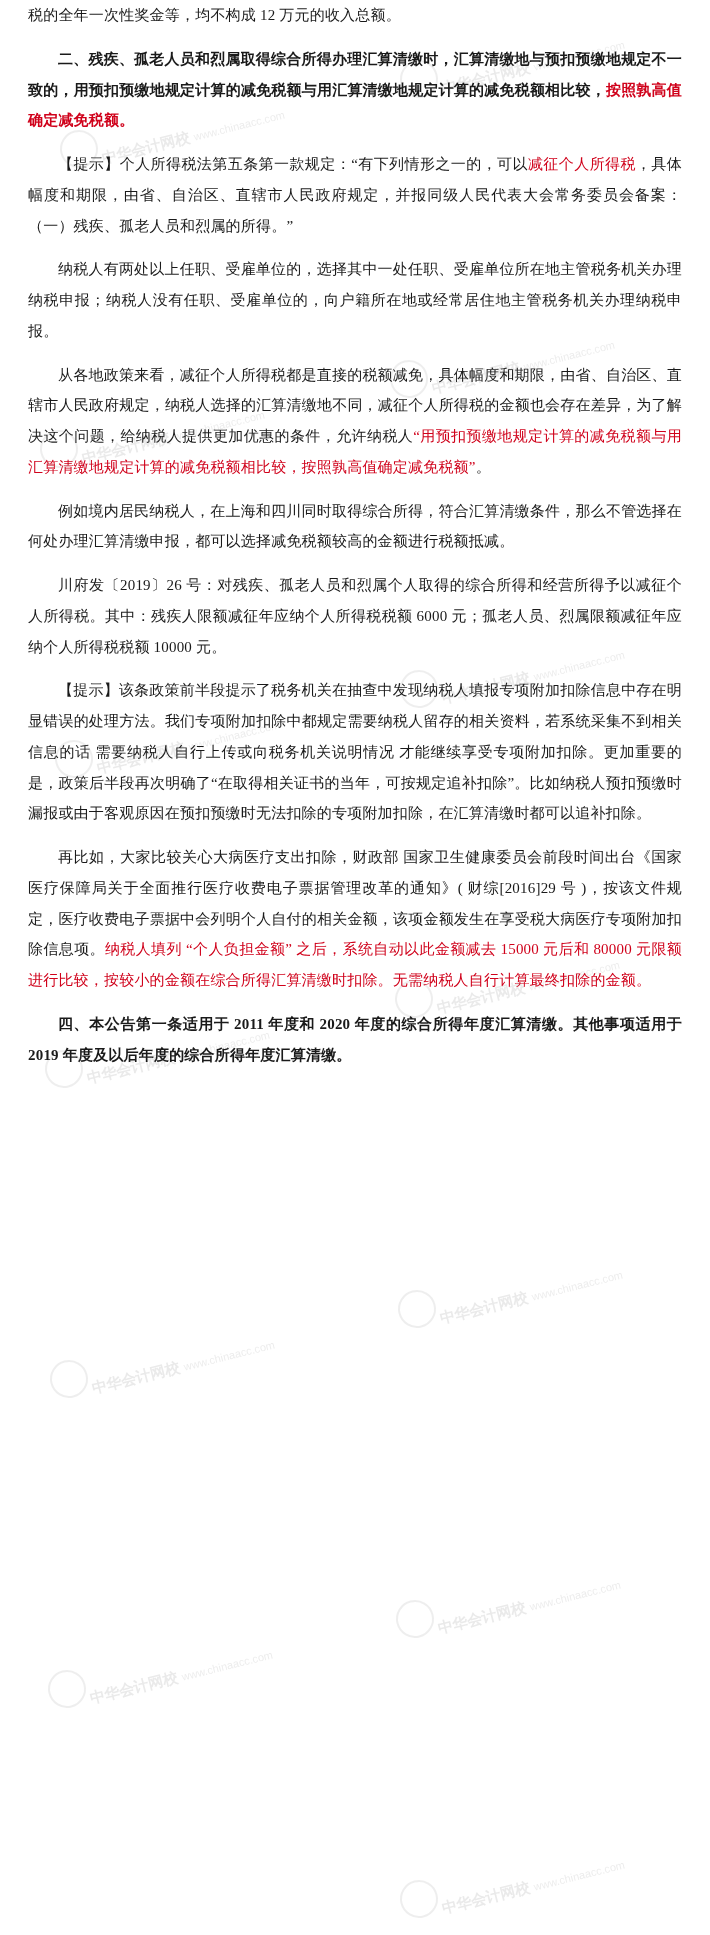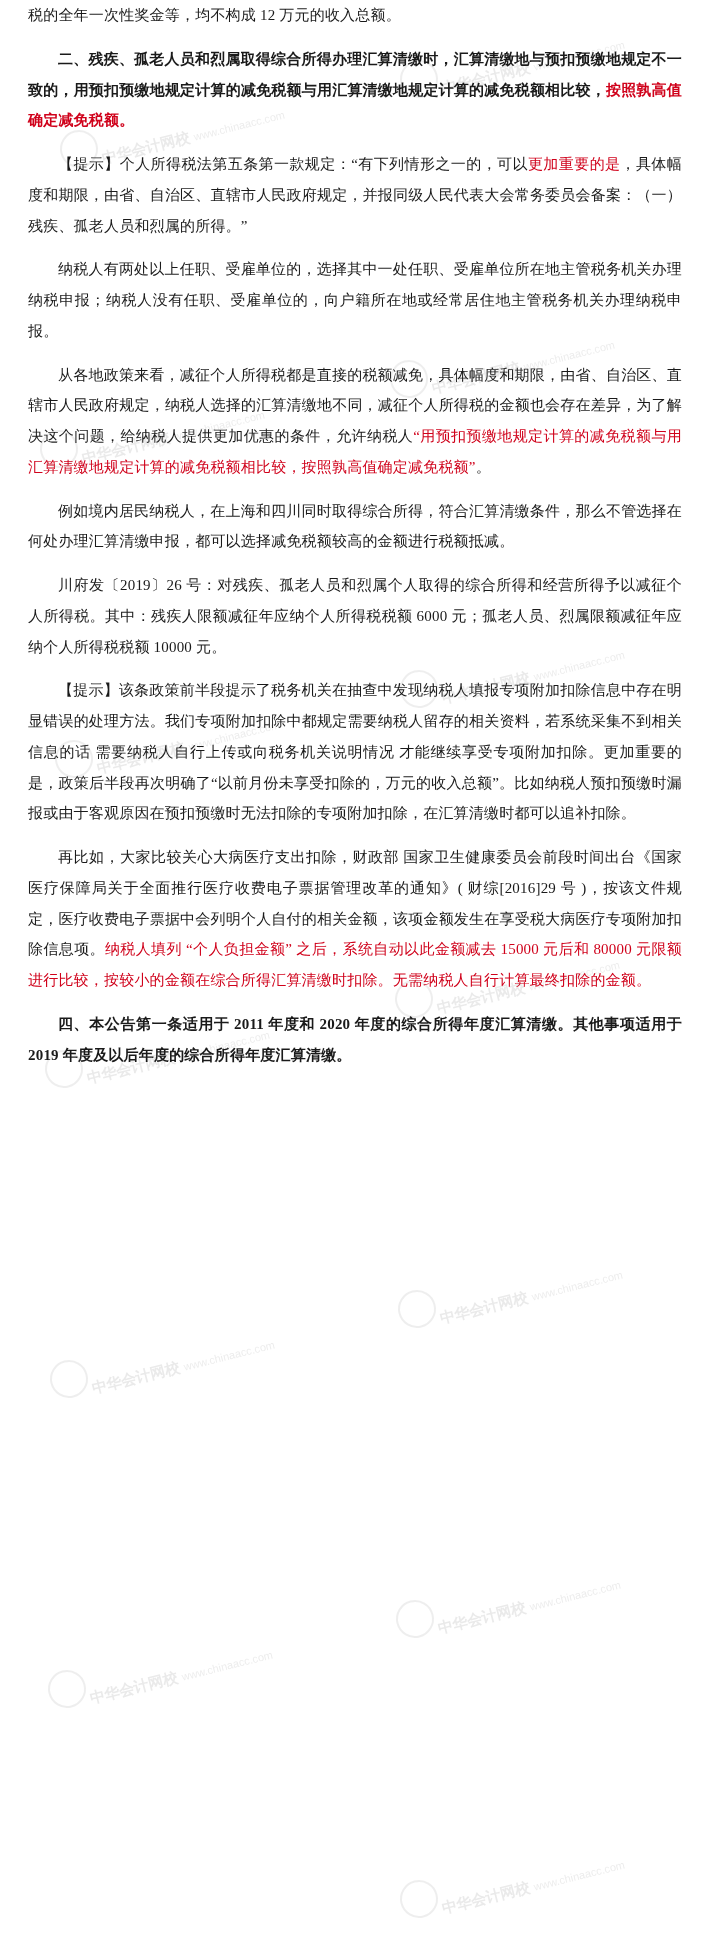--- a/index.html
+++ b/index.html
@@ -128,7 +128,7 @@
   <div id="paragraph-container">
       <p class="first-line-tight"><span>税的全年一次性奖金等，均不构成 12 万元的收入总额。</span></p>
       <p class="indent"><span class="bold">二、残疾、孤老人员和烈属取得综合所得办理汇算清缴时，汇算清缴地与预扣预缴地规定不一致的，用预扣预缴地规定计算的减免税额与用汇算清缴地规定计算的减免税额相比较，</span><span class="b-red">按照孰高值确定减免税额。</span></p>
-      <p class="indent"><span>【提示】个人所得税法第五条第一款规定：“有下列情形之一的，可以</span><span class="red">更加重要的是</span><span>，具体幅度和期限，由省、自治区、直辖市人民政府规定，并报同级人民代表大会常务委员会备案：（一）残疾、孤老人员和烈属的所得。”</span></p>
+      <p class="indent"><span>【提示】个人所得税法第五条第一款规定：“有下列情形之一的，可以</span><span class="red">减征个人所得税</span><span>，具体幅度和期限，由省、自治区、直辖市人民政府规定，并报同级人民代表大会常务委员会备案：（一）残疾、孤老人员和烈属的所得。”</span></p>
       <p class="indent"><span>纳税人有两处以上任职、受雇单位的，选择其中一处任职、受雇单位所在地主管税务机关办理纳税申报；纳税人没有任职、受雇单位的，向户籍所在地或经常居住地主管税务机关办理纳税申报。</span></p>
       <p class="indent"><span>从各地政策来看，减征个人所得税都是直接的税额减免，具体幅度和期限，由省、自治区、直辖市人民政府规定，纳税人选择的汇算清缴地不同，减征个人所得税的金额也会存在差异，为了解决这个问题，给纳税人提供更加优惠的条件，允许纳税人</span><span class="red">“用预扣预缴地规定计算的减免税额与用汇算清缴地规定计算的减免税额相比较，按照孰高值确定减免税额”</span><span>。</span></p>
       <p class="indent"><span>例如境内居民纳税人，在上海和四川同时取得综合所得，符合汇算清缴条件，那么不管选择在何处办理汇算清缴申报，都可以选择减免税额较高的金额进行税额抵减。</span></p>

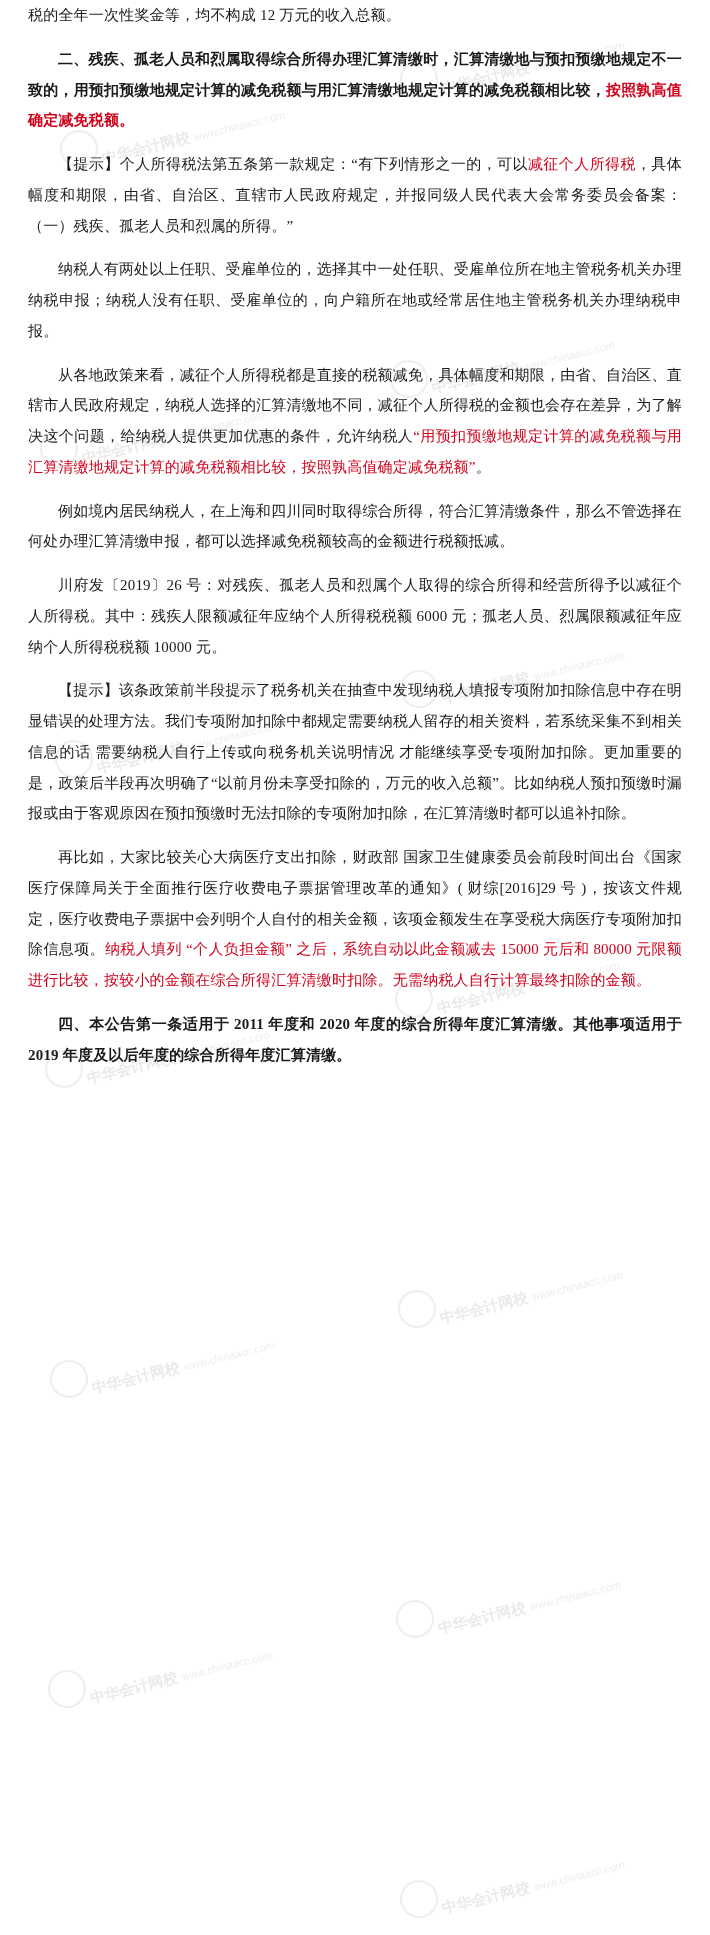--- a/index.html
+++ b/index.html
@@ -133,7 +133,7 @@
       <p class="indent"><span>从各地政策来看，减征个人所得税都是直接的税额减免，具体幅度和期限，由省、自治区、直辖市人民政府规定，纳税人选择的汇算清缴地不同，减征个人所得税的金额也会存在差异，为了解决这个问题，给纳税人提供更加优惠的条件，允许纳税人</span><span class="red">“用预扣预缴地规定计算的减免税额与用汇算清缴地规定计算的减免税额相比较，按照孰高值确定减免税额”</span><span>。</span></p>
       <p class="indent"><span>例如境内居民纳税人，在上海和四川同时取得综合所得，符合汇算清缴条件，那么不管选择在何处办理汇算清缴申报，都可以选择减免税额较高的金额进行税额抵减。</span></p>
       <p class="indent"><span>川府发〔2019〕26 号：对残疾、孤老人员和烈属个人取得的综合所得和经营所得予以减征个人所得税。其中：残疾人限额减征年应纳个人所得税税额 6000 元；孤老人员、烈属限额减征年应纳个人所得税税额 10000 元。</span></p>
-      <p class="indent"><span>【提示】该条政策前半段提示了税务机关在抽查中发现纳税人填报专项附加扣除信息中存在明显错误的处理方法。我们专项附加扣除中都规定需要纳税人留存的相关资料，若系统采集不到相关信息的话 需要纳税人自行上传或向税务机关说明情况 才能继续享受专项附加扣除。更加重要的是，政策后半段再次明确了</span><span>“以前月份未享受扣除的，万元的收入总额”</span><span>。比如纳税人预扣预缴时漏报或由于客观原因在预扣预缴时无法扣除的专项附加扣除，在汇算清缴时都可以追补扣除。</span></p>
+      <p class="indent"><span>【提示】该条政策前半段提示了税务机关在抽查中发现纳税人填报专项附加扣除信息中存在明显错误的处理方法。我们专项附加扣除中都规定需要纳税人留存的相关资料，若系统采集不到相关信息的话 需要纳税人自行上传或向税务机关说明情况 才能继续享受专项附加扣除。更加重要的是，政策后半段再次明确了</span><span>“在取得相关证书的当年，可按规定追补扣除”</span><span>。比如纳税人预扣预缴时漏报或由于客观原因在预扣预缴时无法扣除的专项附加扣除，在汇算清缴时都可以追补扣除。</span></p>
       <p class="indent"><span>再比如，大家比较关心大病医疗支出扣除，财政部 国家卫生健康委员会前段时间出台《国家医疗保障局关于全面推行医疗收费电子票据管理改革的通知》( 财综[2016]29 号 )，按该文件规定，医疗收费电子票据中会列明个人自付的相关金额，该项金额发生在享受税大病医疗专项附加扣除信息项。</span><span class="red">纳税人填列 “个人负担金额” 之后，系统自动以此金额减去 15000 元后和 80000 元限额进行比较，按较小的金额在综合所得汇算清缴时扣除。无需纳税人自行计算最终扣除的金额。</span></p>
       <p class="indent"><span class="bold">四、本公告第一条适用于 2011 年度和 2020 年度的综合所得年度汇算清缴。其他事项适用于 2019 年度及以后年度的综合所得年度汇算清缴。</span></p>
     </div>

